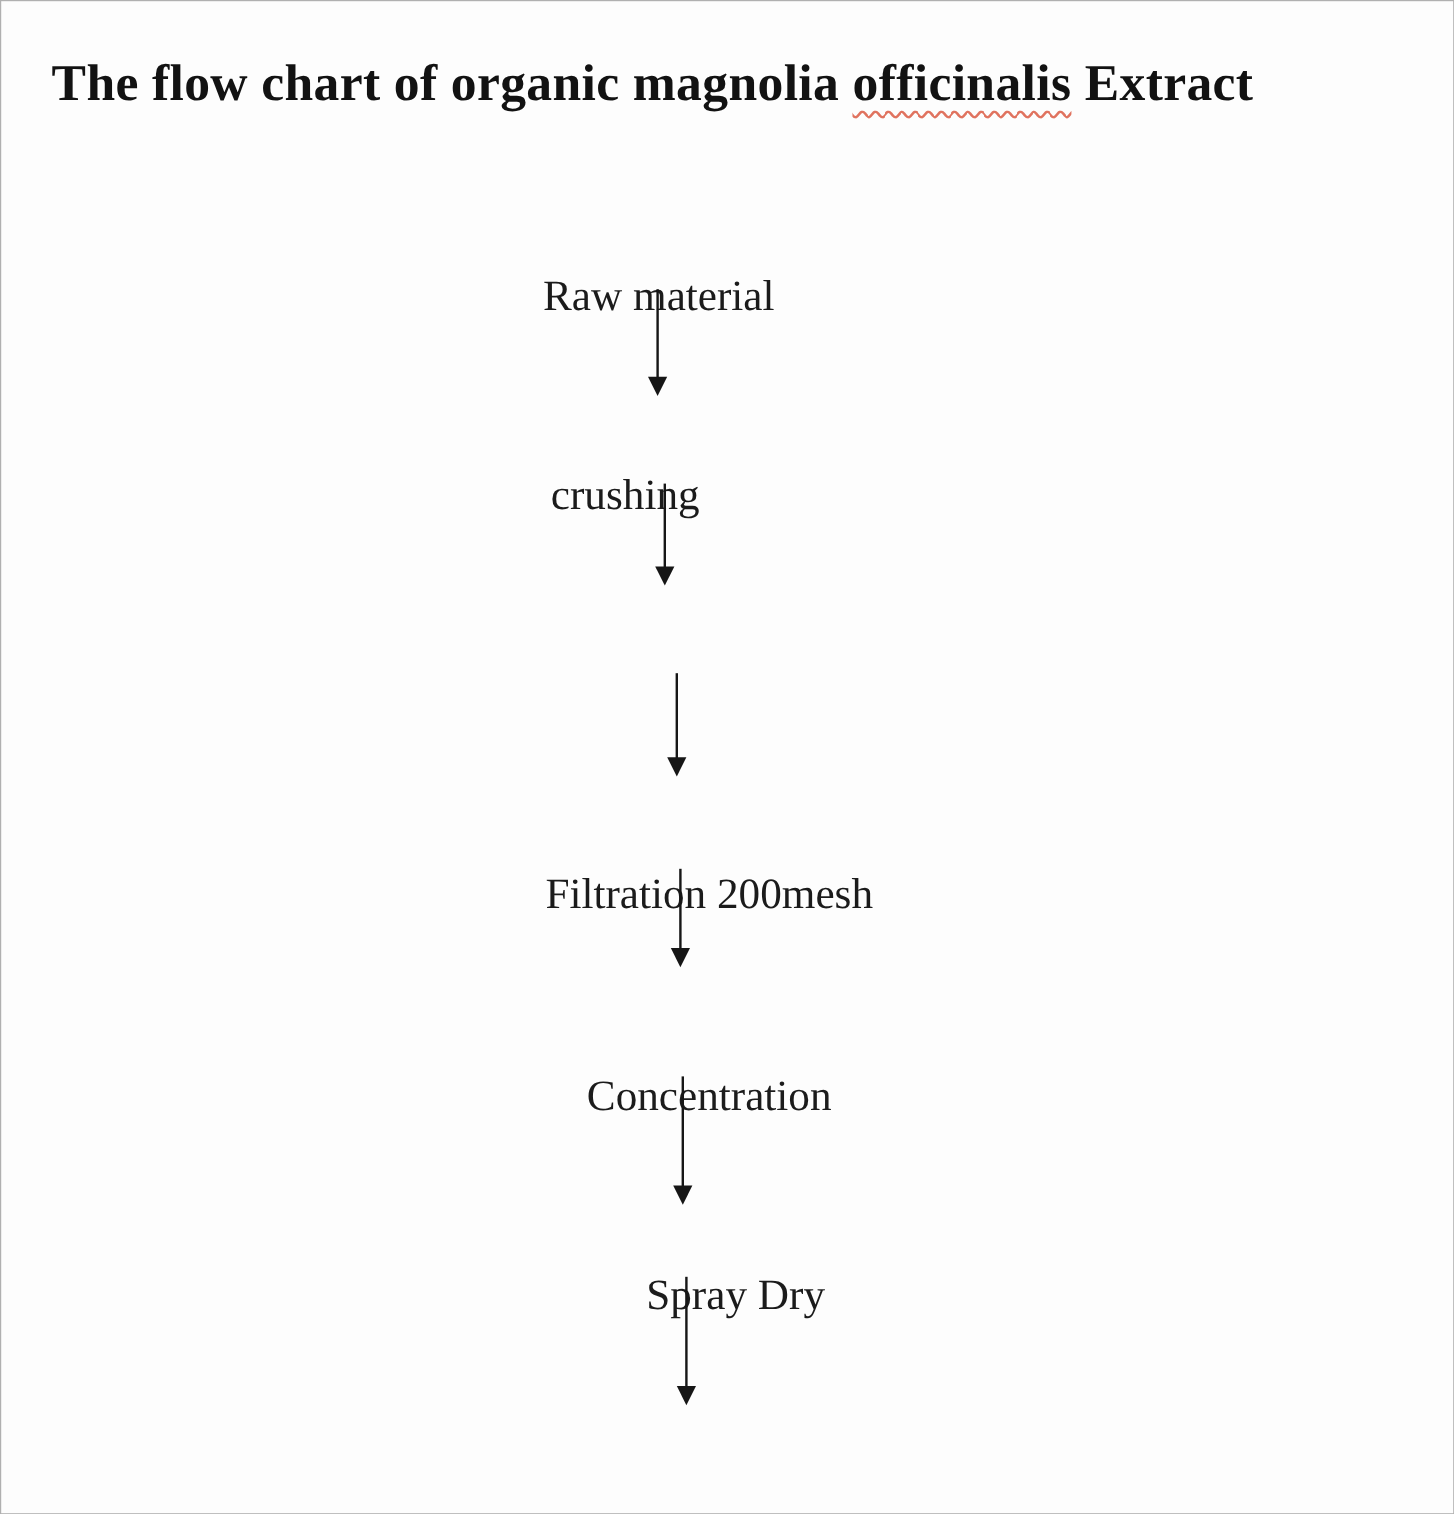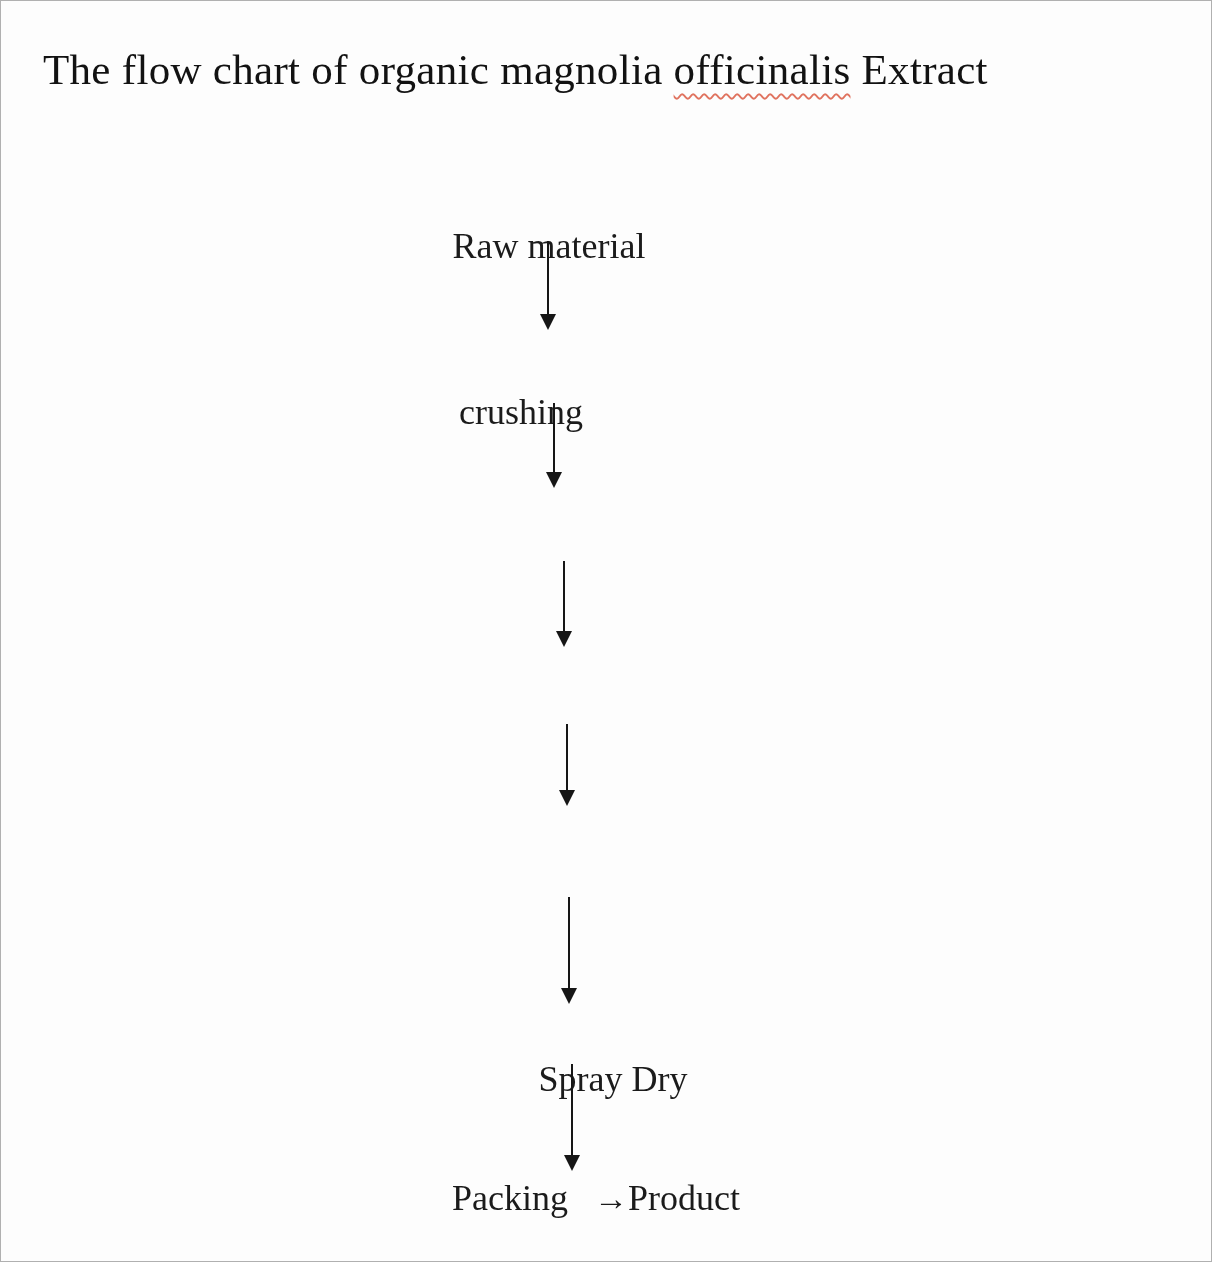--- a/index.html
+++ b/index.html
@@ -23,7 +23,7 @@
     top: 44px;
     margin: 0;
     font-size: 43px;
-    font-weight: normal;
+    font-weight: bold;
     letter-spacing: 0.3px;
     white-space: nowrap;
     color: #121212;

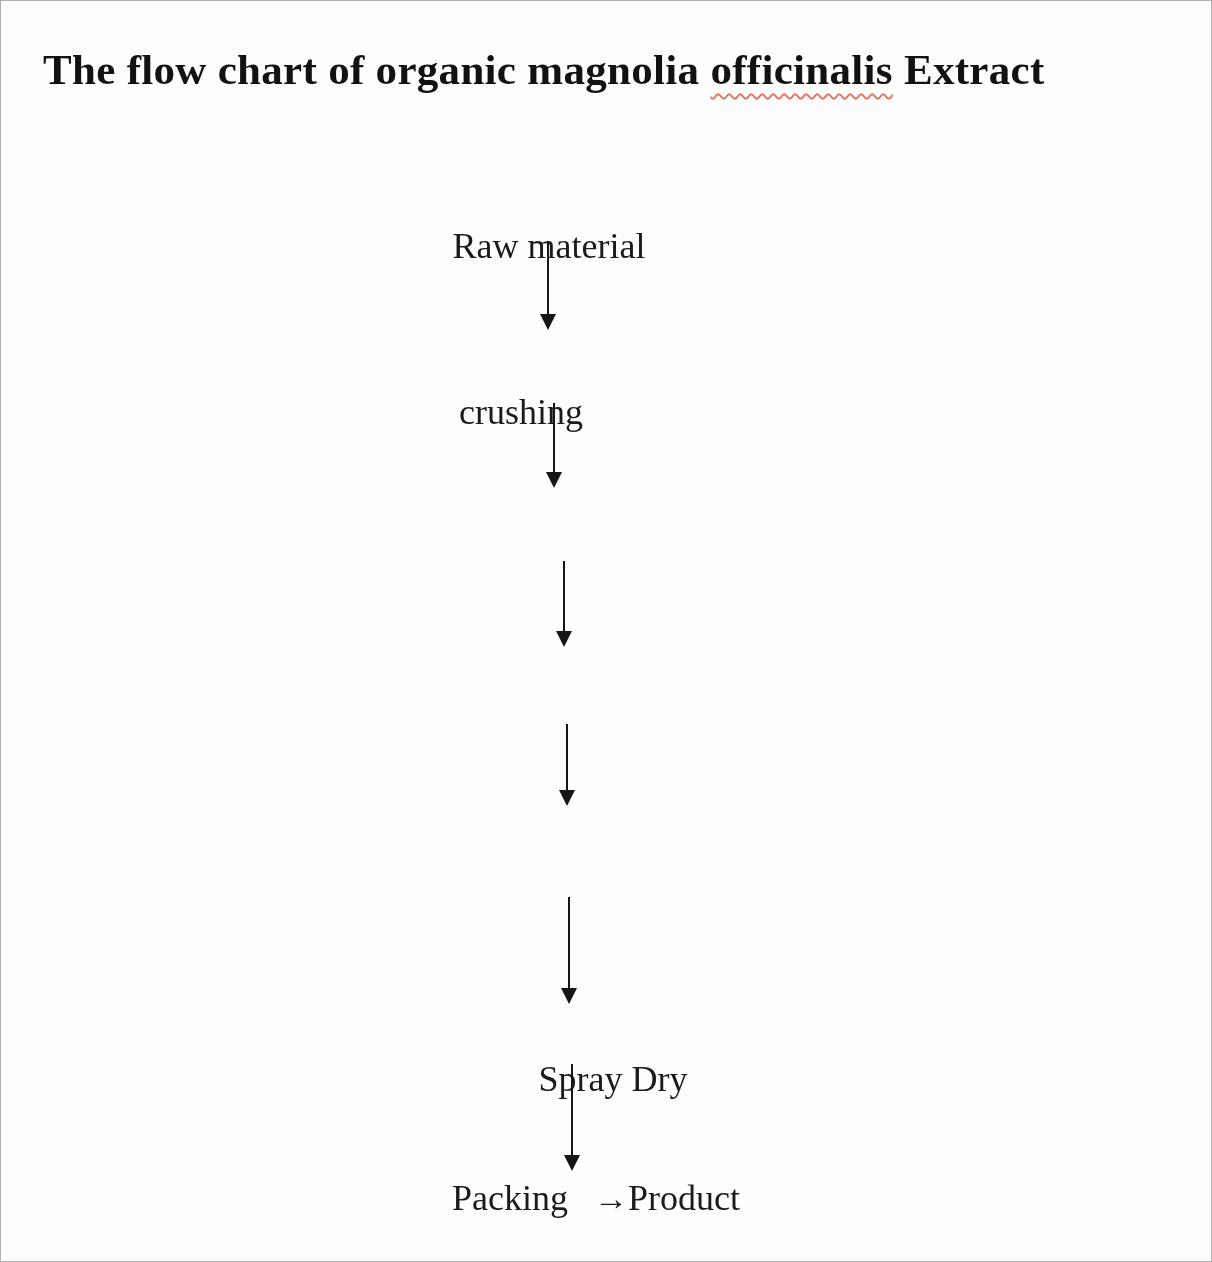--- a/index.html
+++ b/index.html
@@ -90,6 +90,7 @@
 
   <div class="down-arrow" style="left:562px; top:560px; height:71px"></div>
 
+  <div class="step" style="left:590px; top:679px">Filtration 200mesh</div>
 
   <div class="down-arrow" style="left:565px; top:723px; height:67px"></div>
 

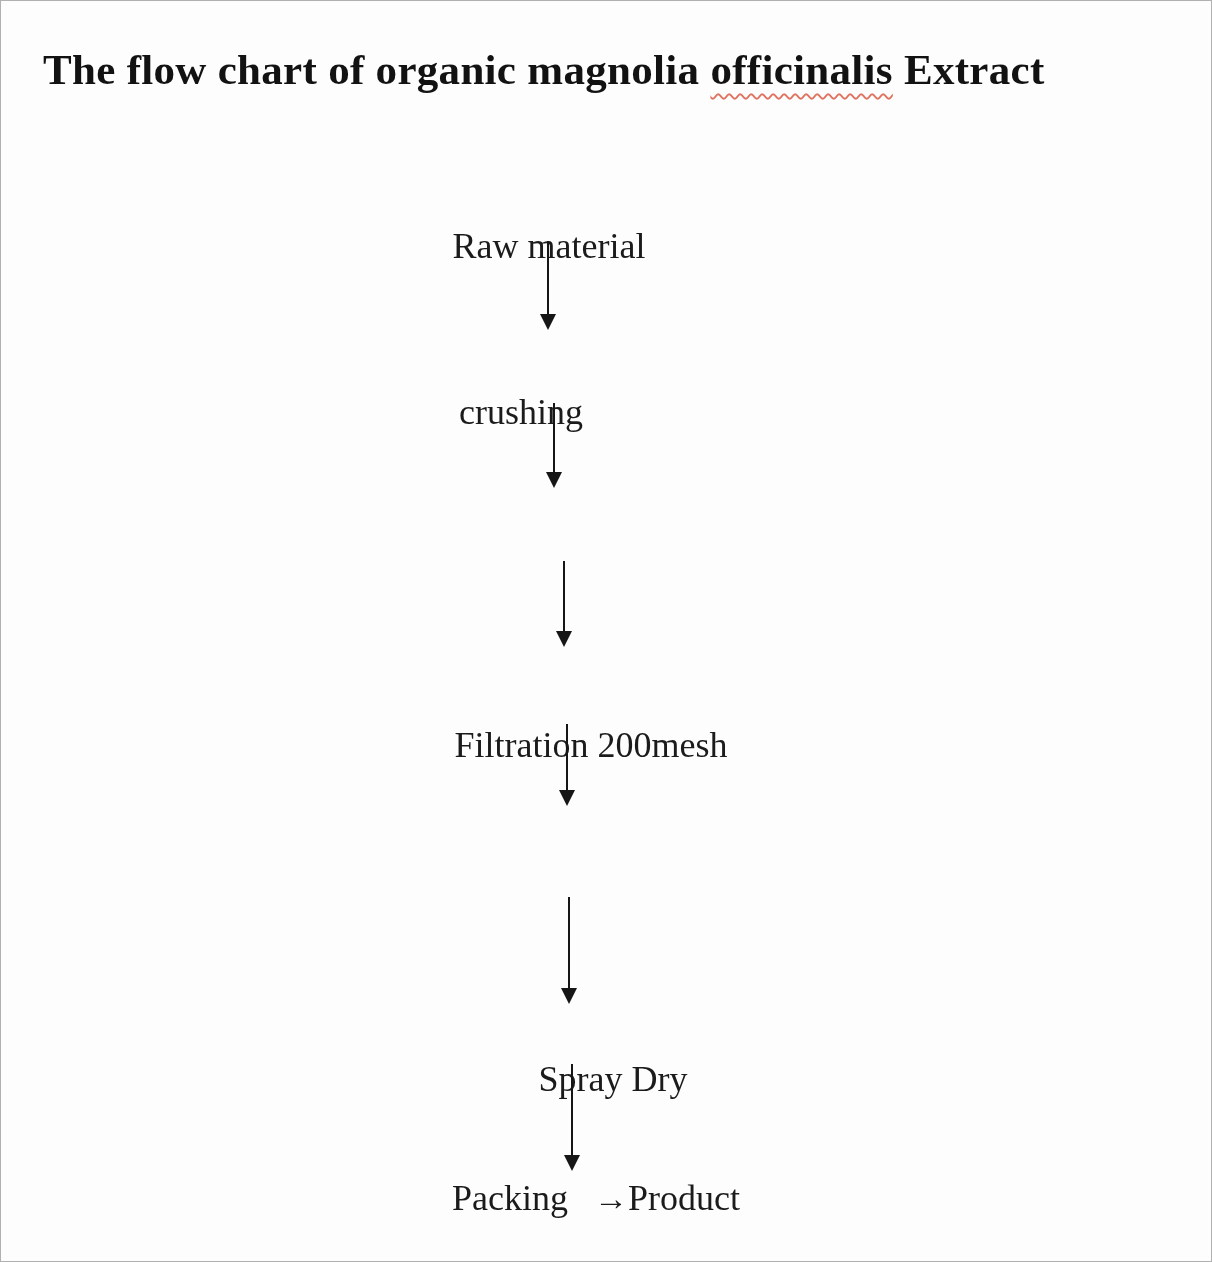--- a/index.html
+++ b/index.html
@@ -94,6 +94,7 @@
 
   <div class="down-arrow" style="left:565px; top:723px; height:67px"></div>
 
+  <div class="step" style="left:590px; top:847px">Concentration</div>
 
   <div class="down-arrow" style="left:567px; top:896px; height:92px"></div>
 

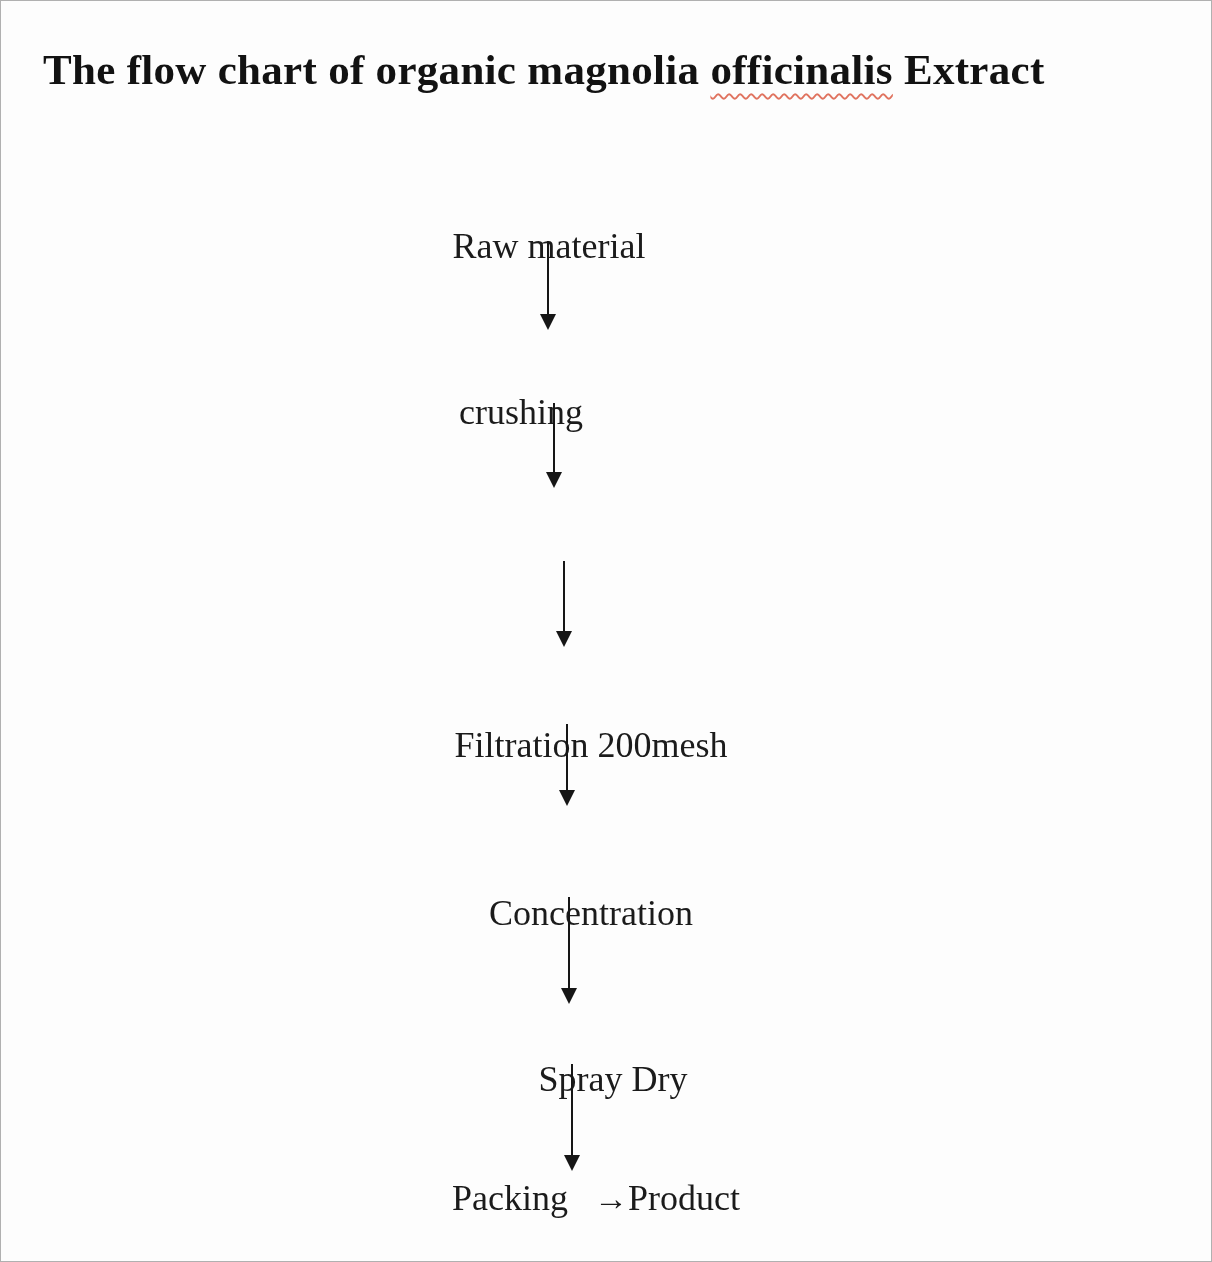--- a/index.html
+++ b/index.html
@@ -102,7 +102,6 @@
 
   <div class="down-arrow" style="left:570px; top:1063px; height:92px"></div>
 
-  <div class="final-row" style="left:595px; top:1178px"><span>Packing</span><span class="rarrow">→</span><span>Product</span></div>
 
 </div>
 

